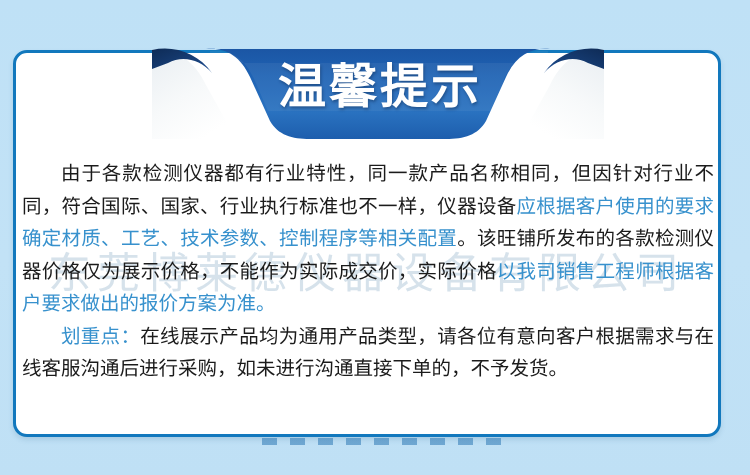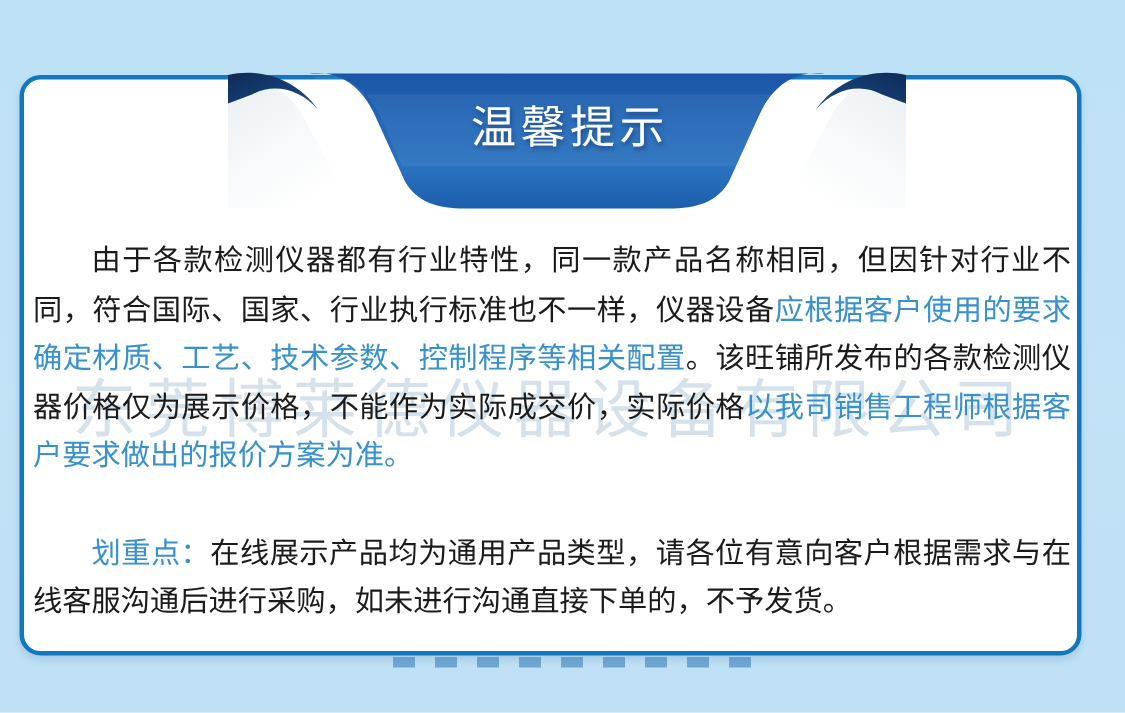--- a/index.html
+++ b/index.html
@@ -85,8 +85,8 @@
   }
   .ribbon-title span {
     font-family: "DejaVu Serif", "Liberation Serif", serif;
-    font-weight: 400;
-    font-size: 30px;
+    font-weight: 700;
+    font-size: 48px;
     color: #ffffff;
     letter-spacing: 3px;
     text-shadow: 1px 2px 3px rgba(10,40,80,0.45);

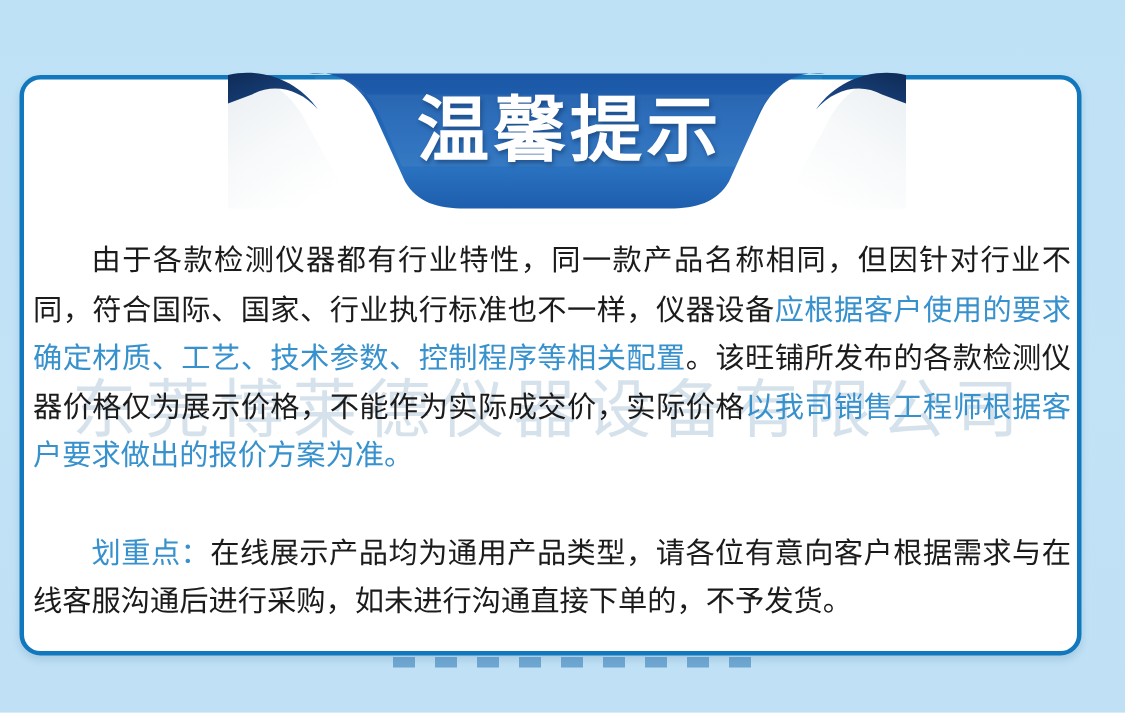--- a/index.html
+++ b/index.html
@@ -113,7 +113,7 @@
     text-indent: 2em;
   }
   .para + .para {
-    margin-top: 32px;
+    margin-top: 0;
   }
   .hl {
     color: #3791cd;

